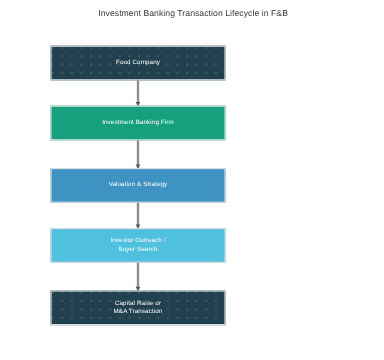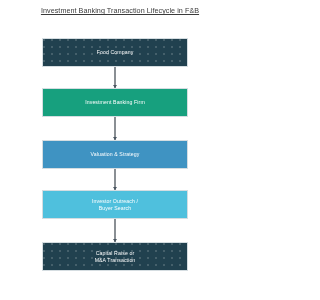--- a/index.html
+++ b/index.html
@@ -26,13 +26,12 @@
     top: 6px;
     left: 0;
     width: 240px;
-    text-align: center;
+    text-align: right;
     font-size: 7.2px;
     line-height: 10px;
     color: #3a3a3a;
     letter-spacing: 0.05px;
     white-space: nowrap;
-    text-decoration: underline;
   }
 
   

